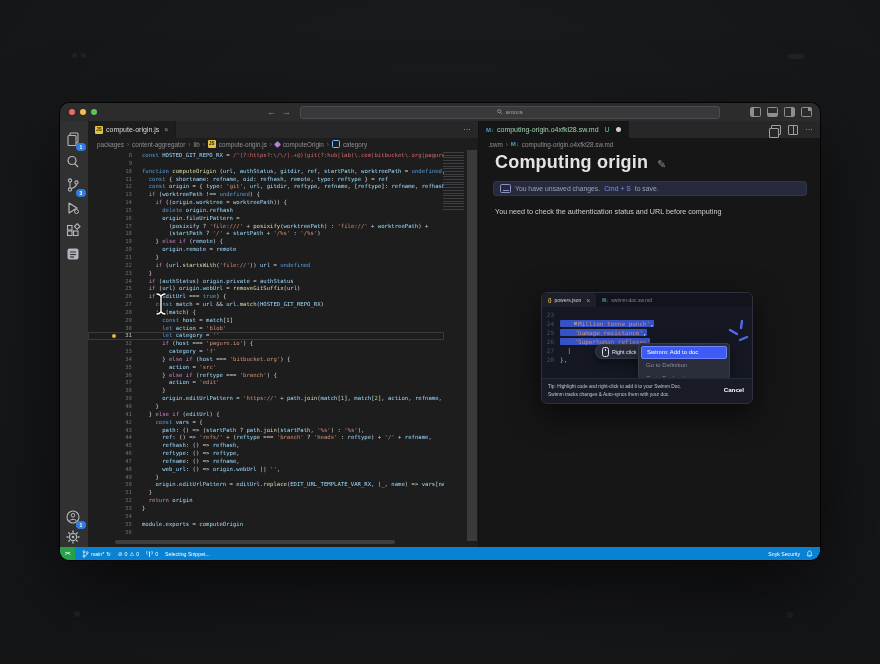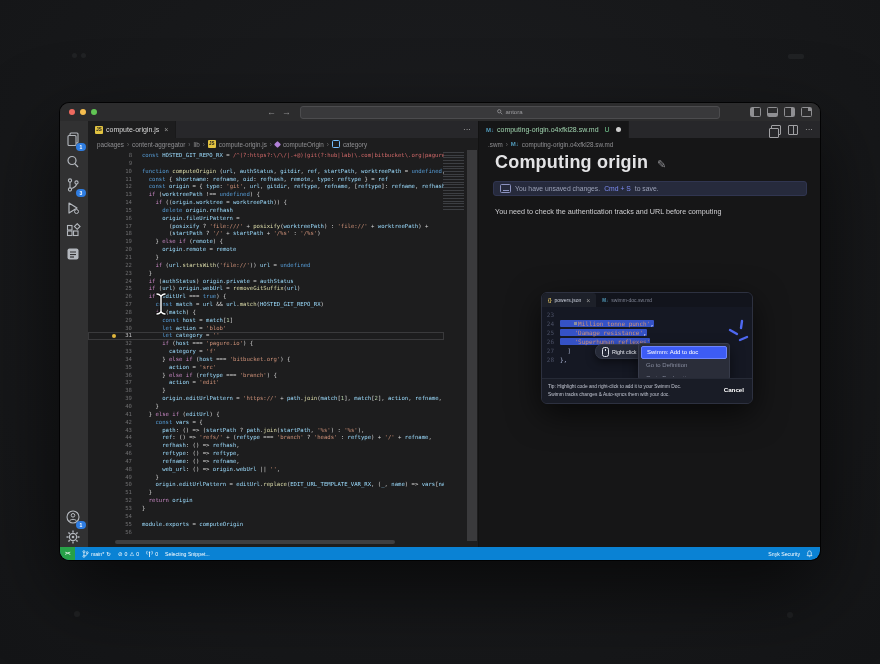--- a/index.html
+++ b/index.html
@@ -362,7 +362,7 @@
             <span class="cmds">Cmd + S</span>
             <span>to save.</span>
           </div>
-          <div class="docp">You need to check the authentication tracks and URL before computing</div>
+          <div class="docp">You need to check the authentication status and URL before computing</div>
 
           <div class="popup">
             <div class="ptabs">

